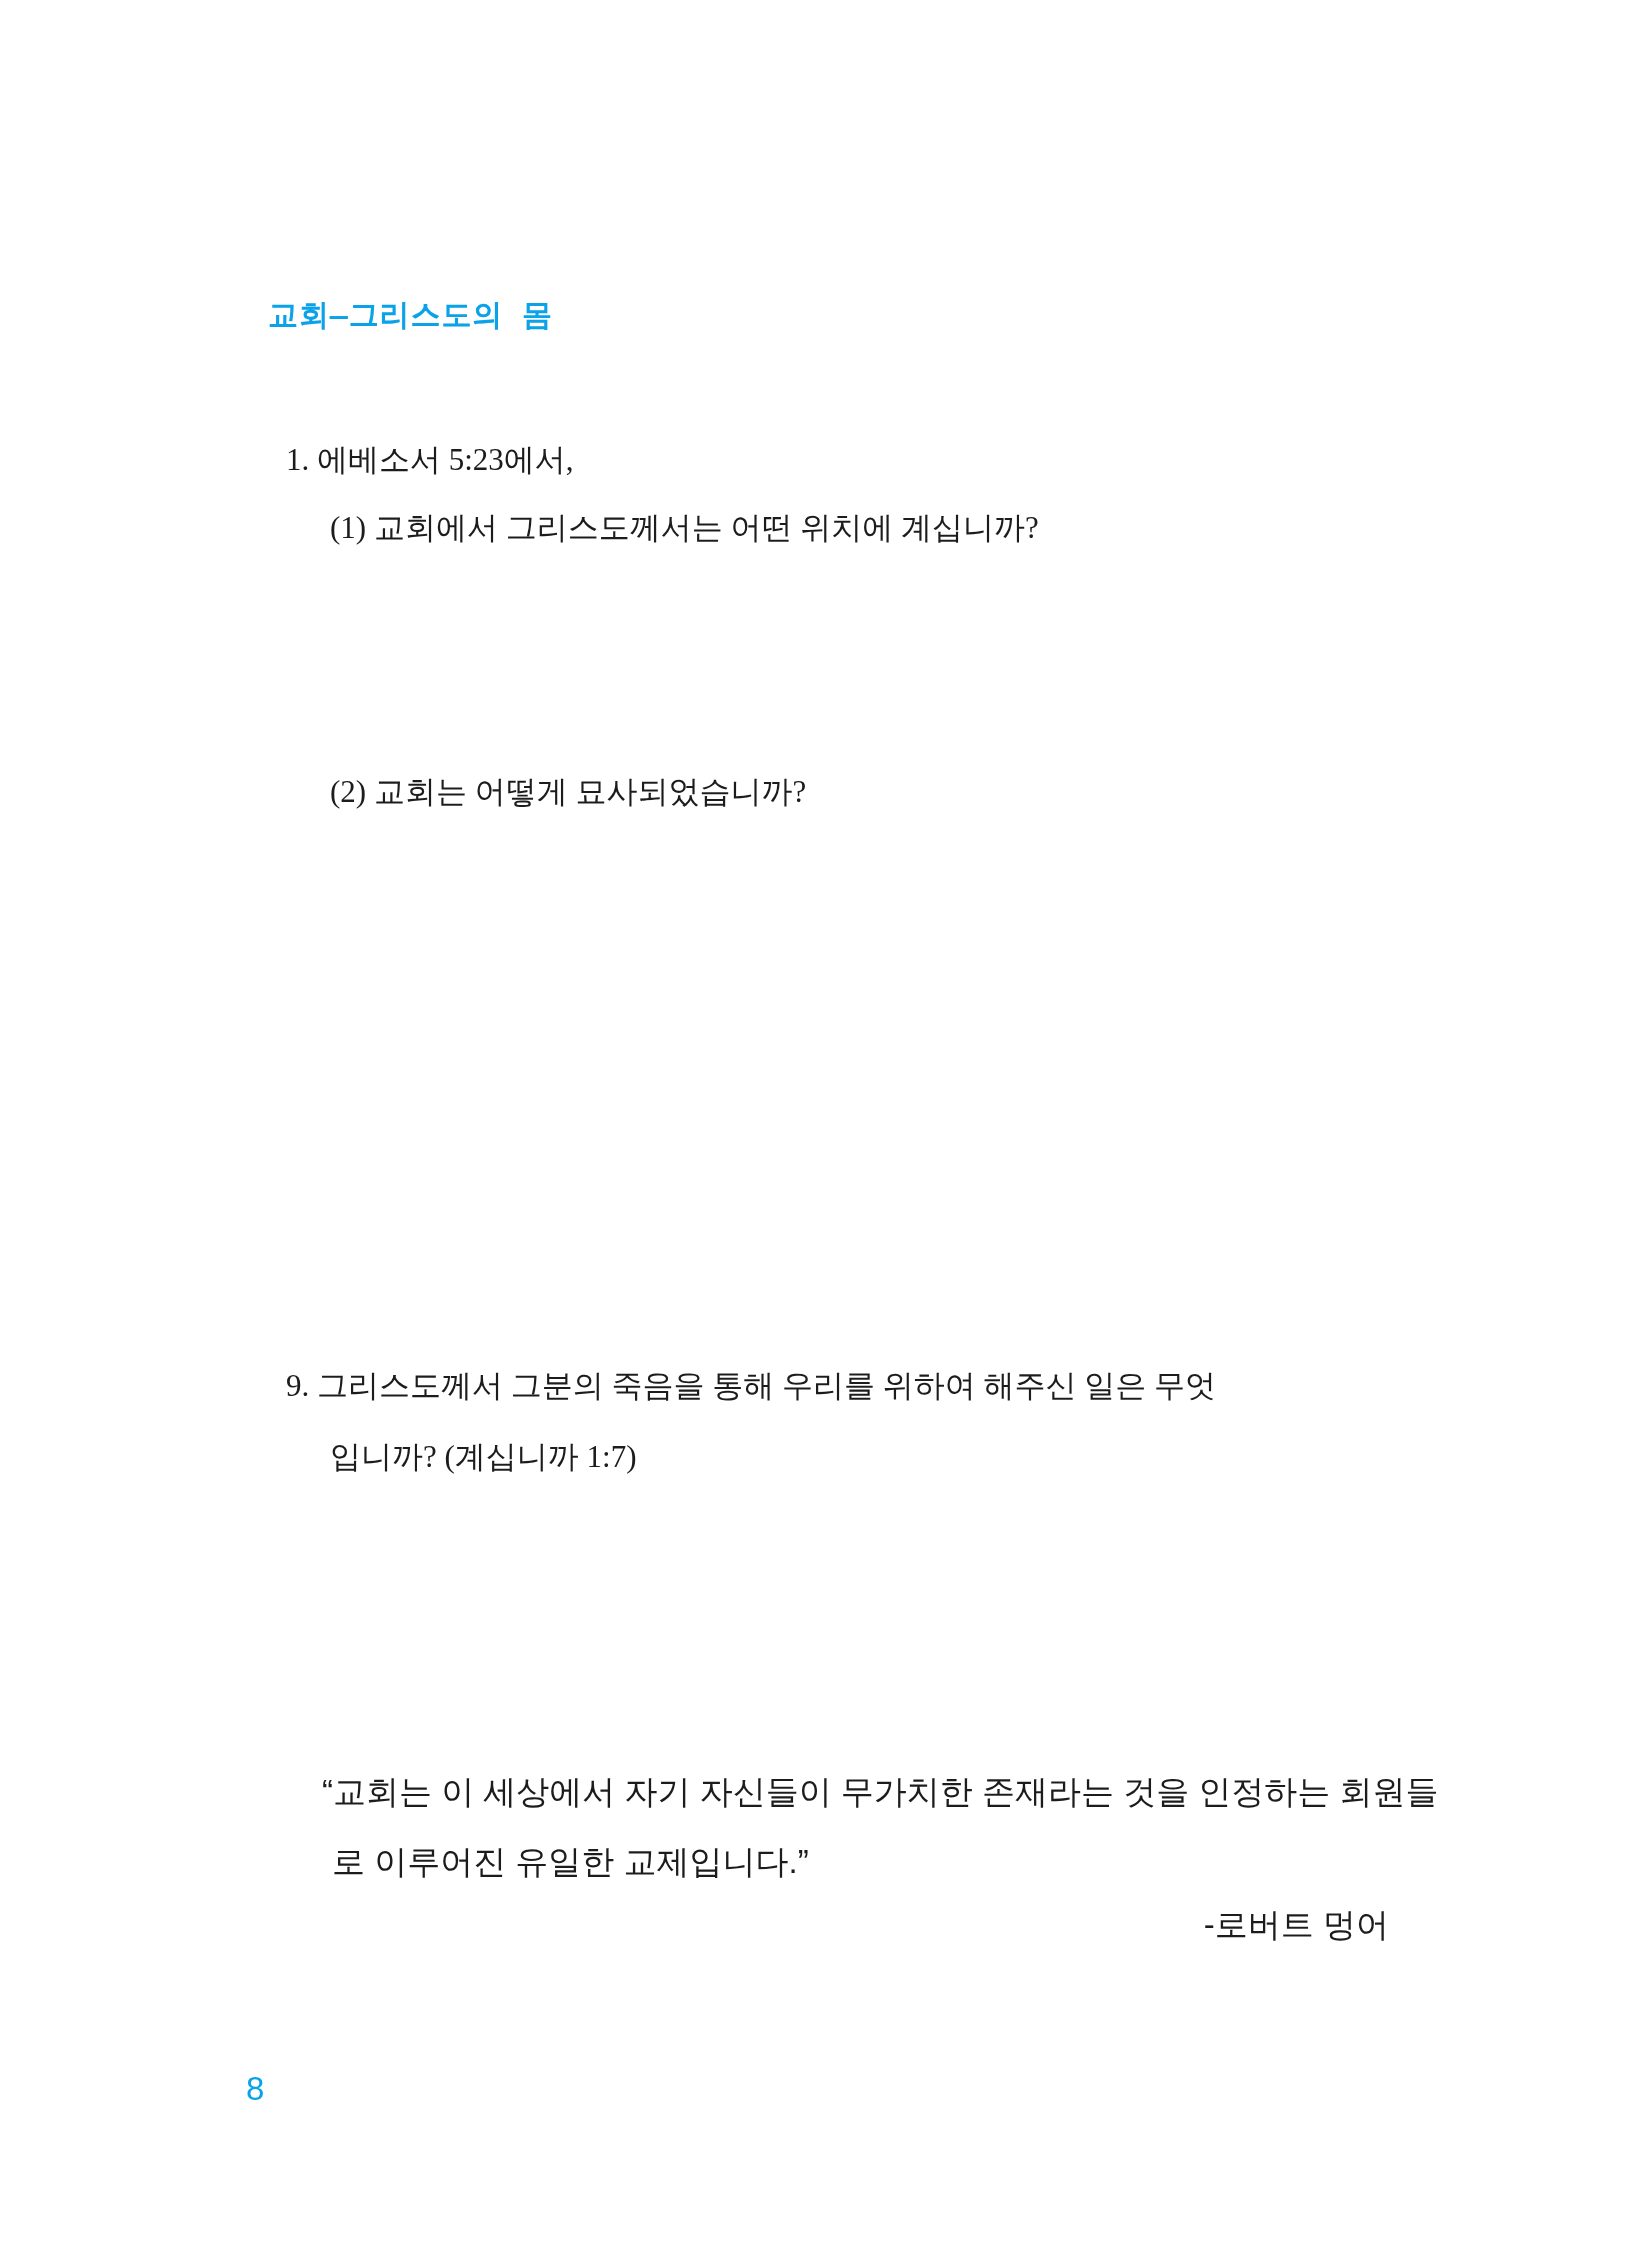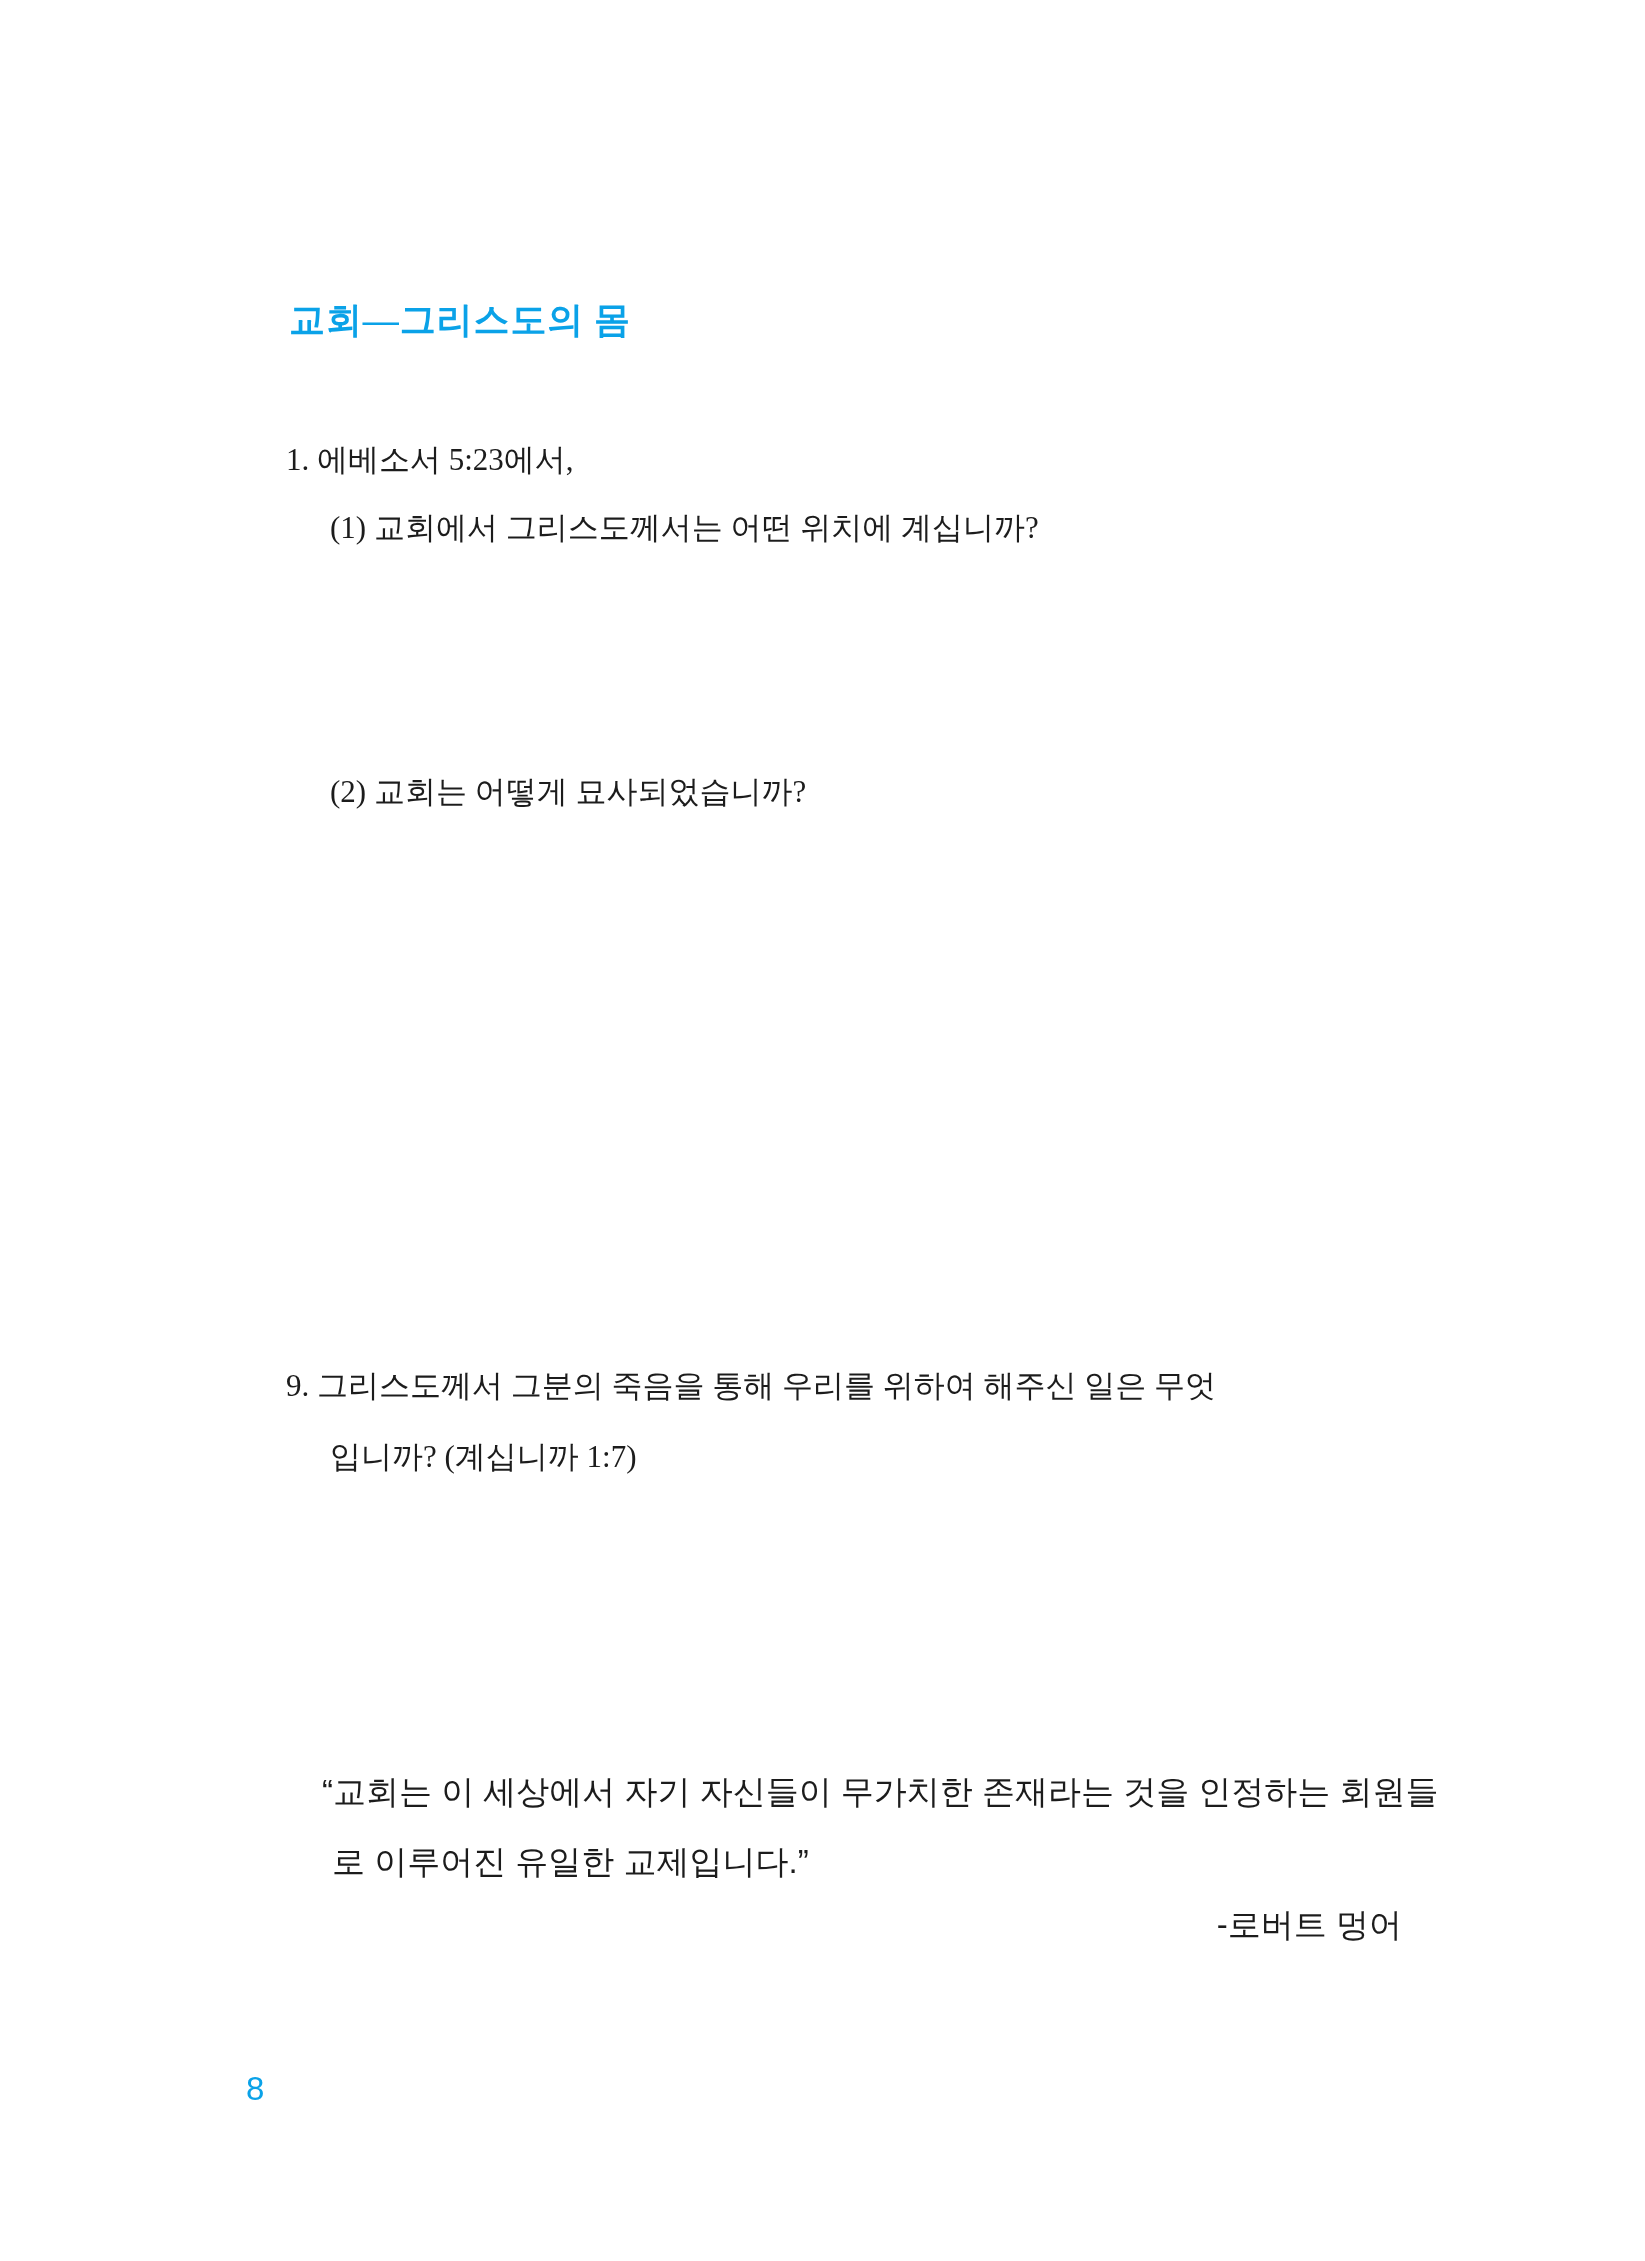--- a/index.html
+++ b/index.html
@@ -24,12 +24,11 @@
     line-height: 1.2;
   }
   .doc-title {
-    font-family: Liberation Serif, serif;
+    font-family: Liberation Mono, monospace;
     font-weight: bold;
-    font-size: 36px;
+    font-size: 30px;
     letter-spacing: 0.9px;
     color: var(--accent);
-    margin-left: 21px;
   }
   .body-text {
     font-family: "Liberation Serif", "DejaVu Serif", serif;

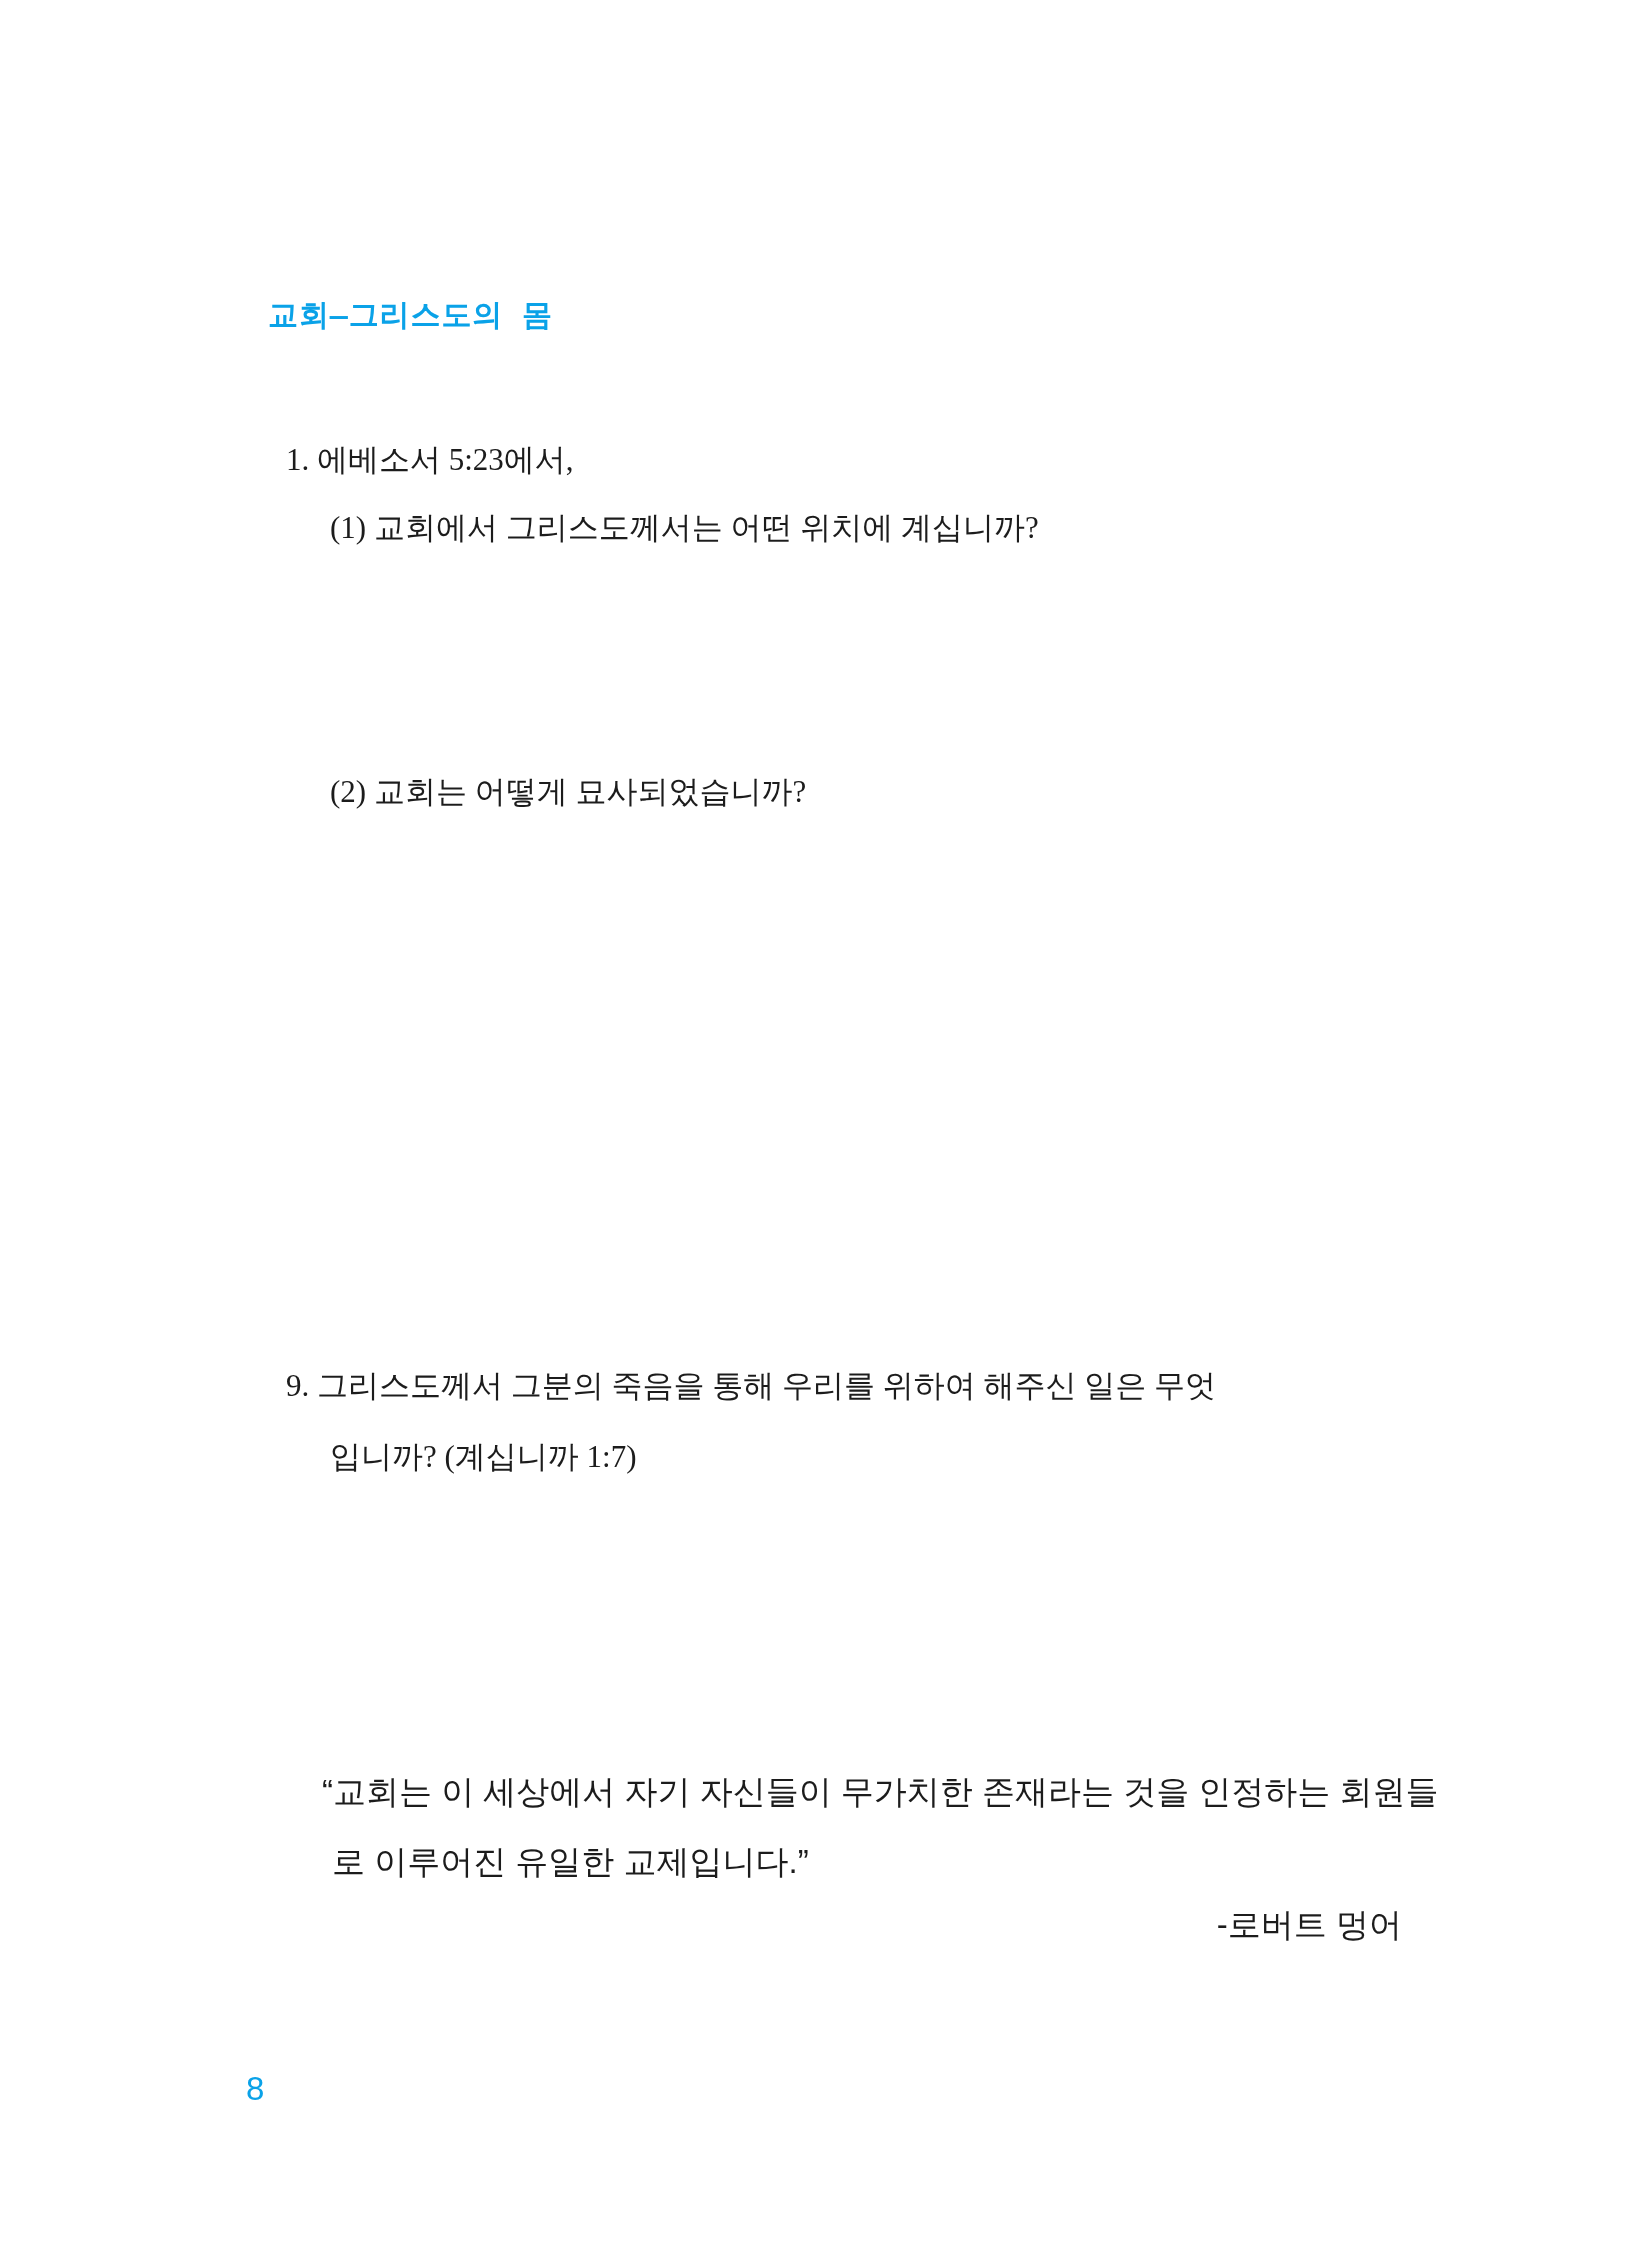--- a/index.html
+++ b/index.html
@@ -74,7 +74,7 @@
 
   <div class="line quote-text" style="left: 322px; top: 1772px;">“교회는 이 세상에서 자기 자신들이 무가치한 존재라는 것을 인정하는 회원들</div>
 
-  <div class="line attribution" style="right: 243px; top: 1905px;">-로버트 멍어</div>
+  <div class="line attribution" style="right: 256px; top: 1905px;">-로버트 멍어</div>
 
   <div class="line page-number" style="left: 246px; top: 2069px;">8</div>
 

